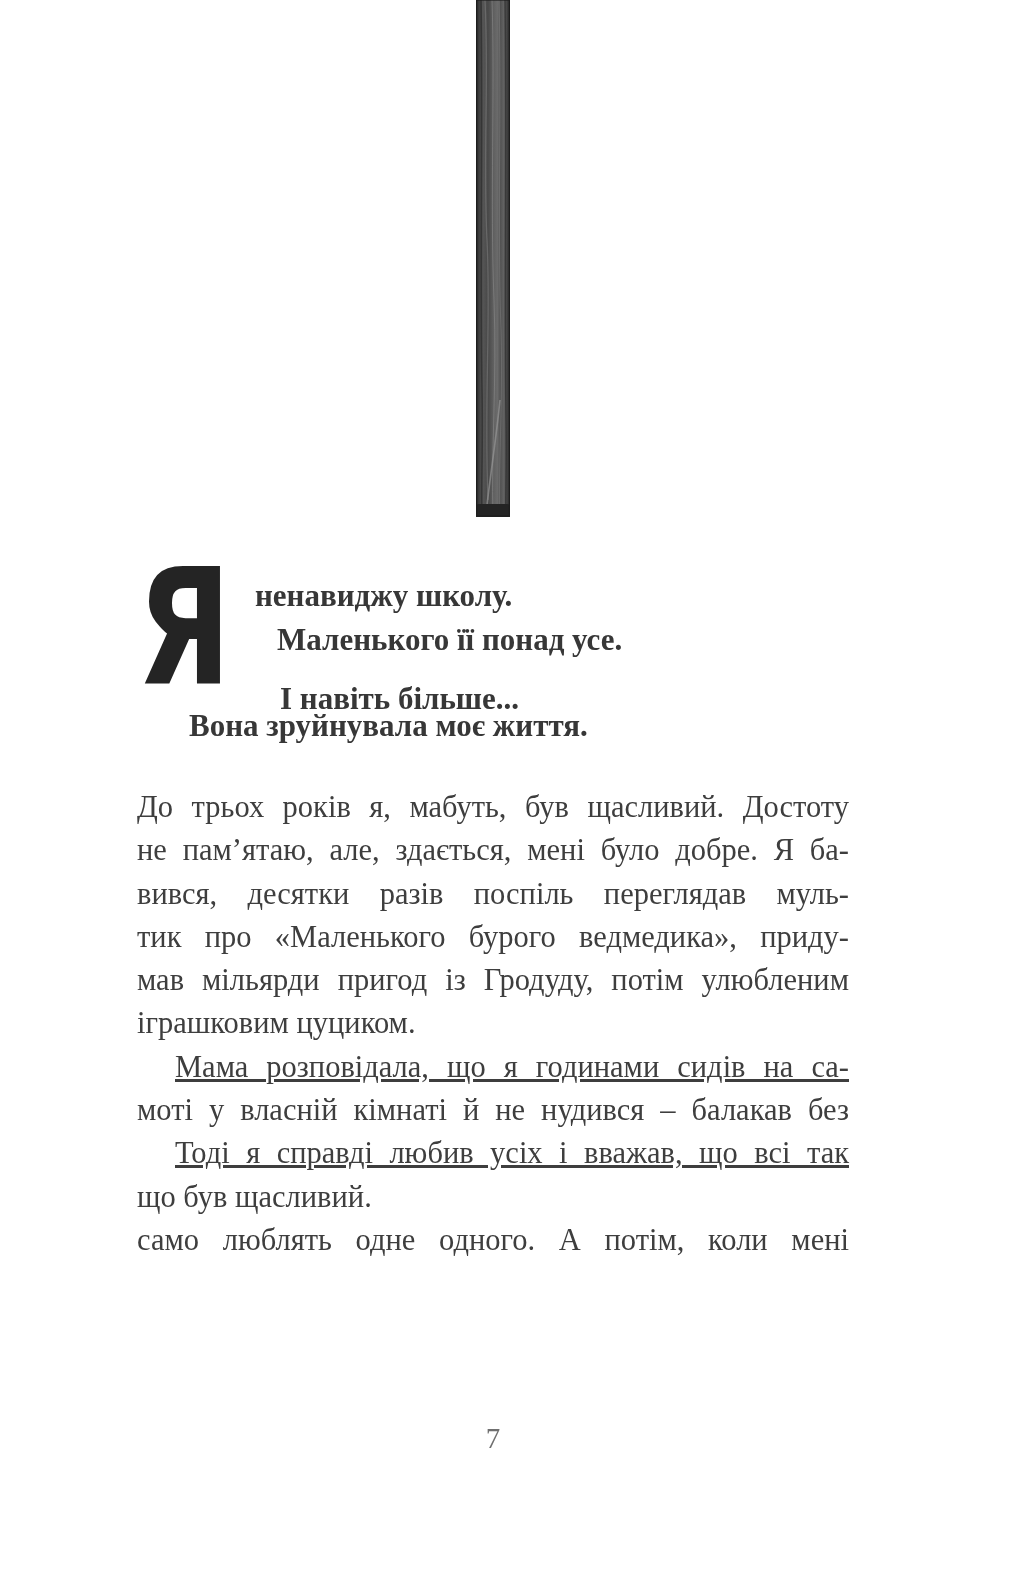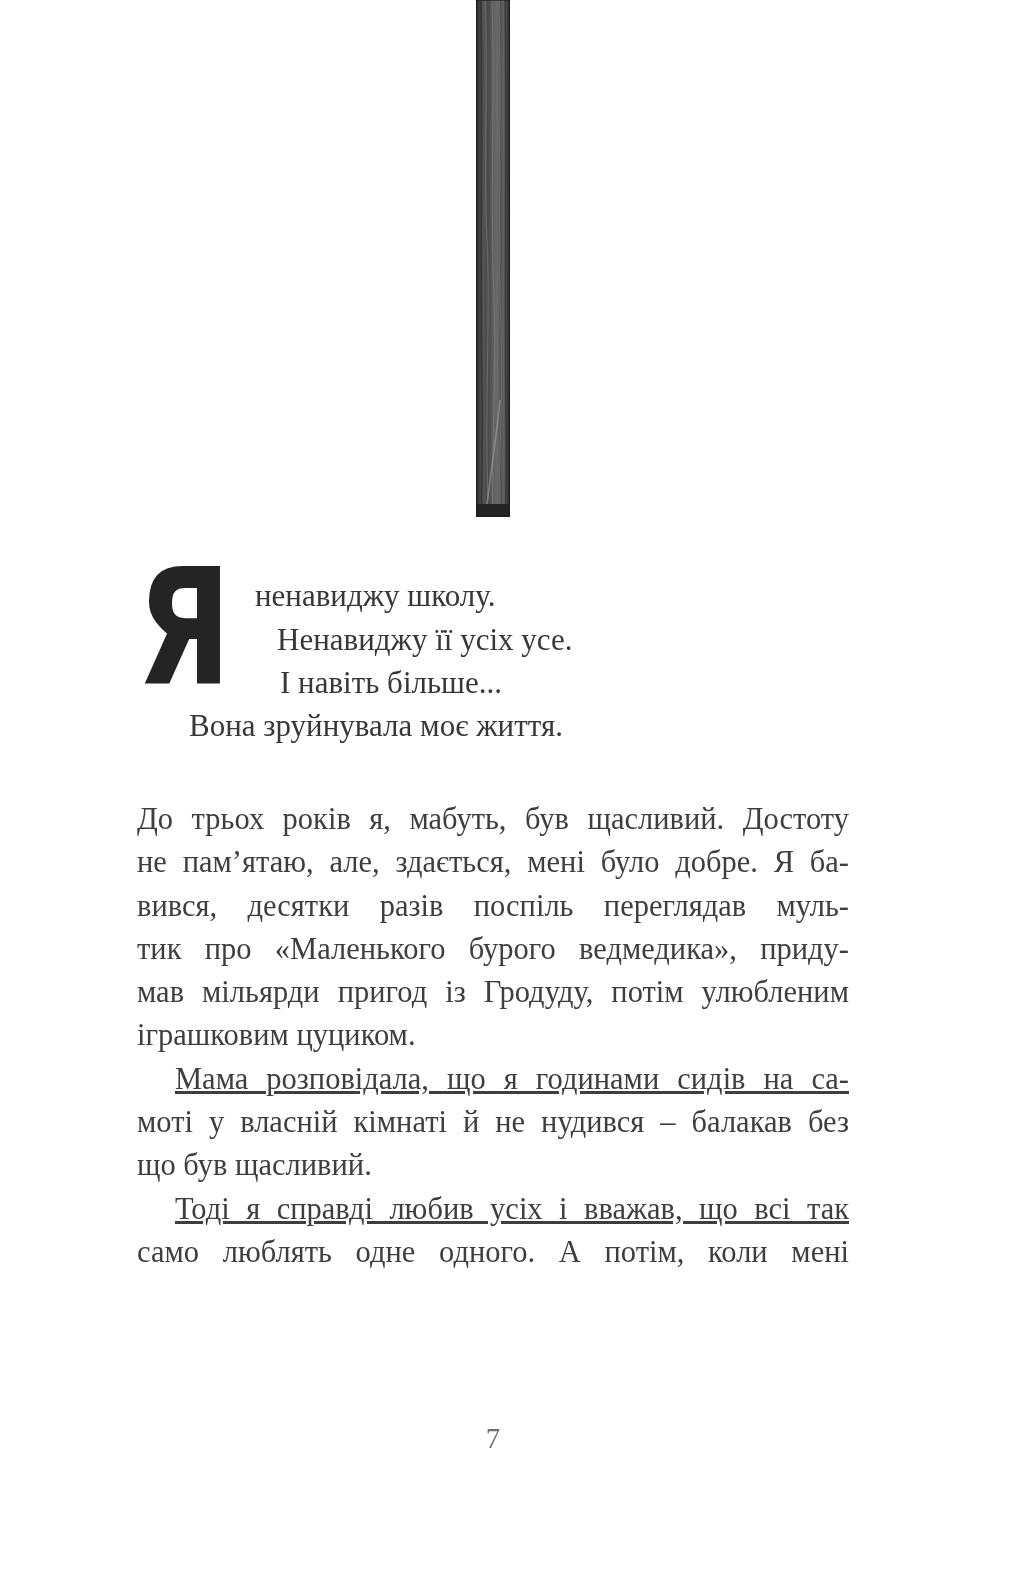--- a/index.html
+++ b/index.html
@@ -35,6 +35,7 @@
     font-size:31px;line-height:43px;
     color:#373737;
     white-space:nowrap;
+    font-weight:bold;
   }
   .op1{left:255px;top:574px;}
   .op2{left:277px;top:618px;}

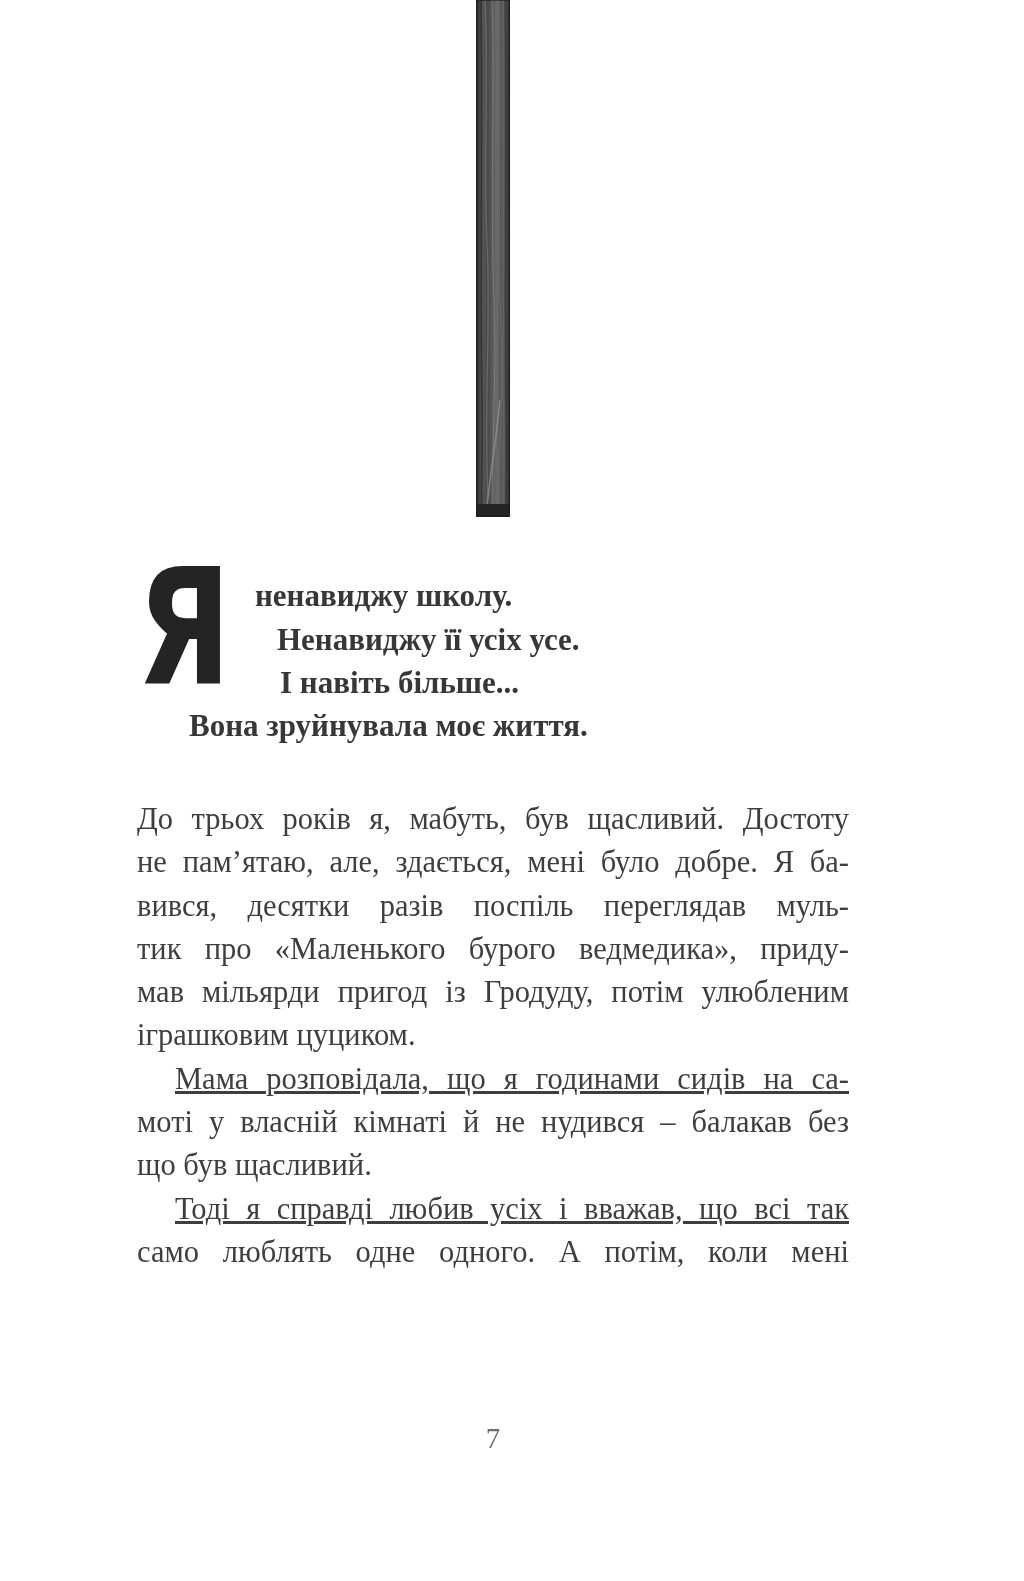--- a/index.html
+++ b/index.html
@@ -97,7 +97,7 @@
   <div class="dropcap">Я</div>
 
   <div class="op op1">ненавиджу школу.</div>
-  <div class="op op2">Ненавиджу її усіх усе.</div>
+  <div class="op op2">Маленького її понад усе.</div>
   <div class="op op3">І навіть більше...</div>
   <div class="op op4">Вона зруйнувала моє життя.</div>
 

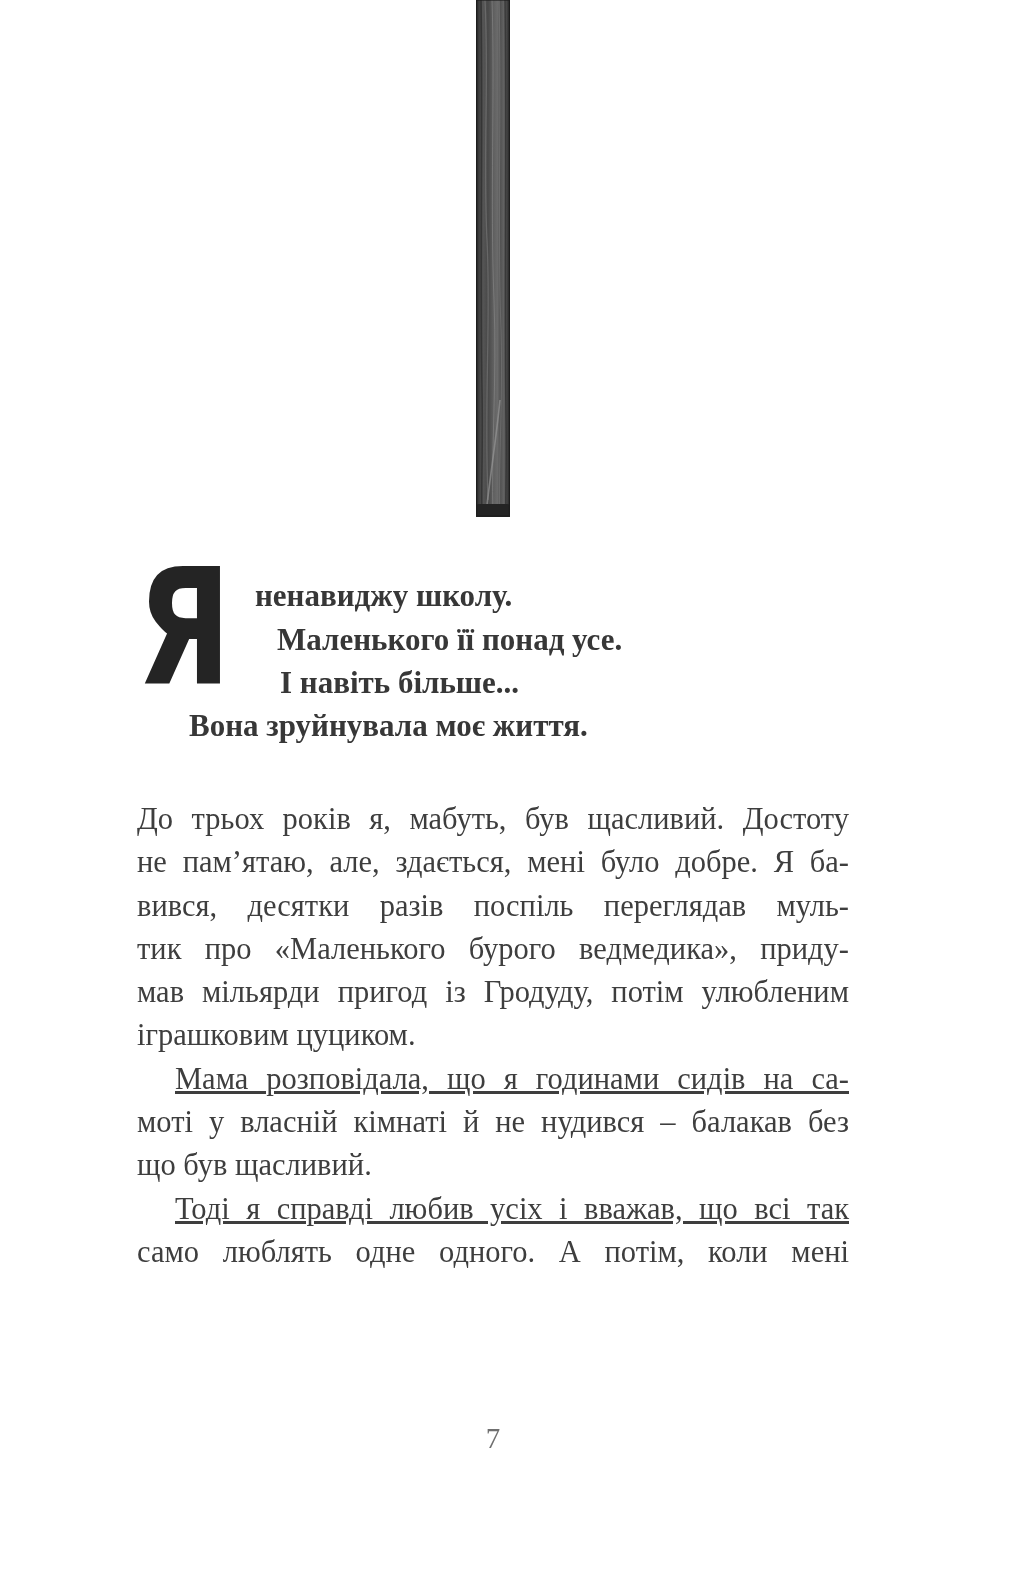--- a/index.html
+++ b/index.html
@@ -39,7 +39,7 @@
   }
   .op1{left:255px;top:574px;}
   .op2{left:277px;top:618px;}
-  .op3{left:280px;top:661px;}
+  .op3{left:280px;top:677px;}
   .op4{left:189px;top:704px;}
   
   .bodytext{

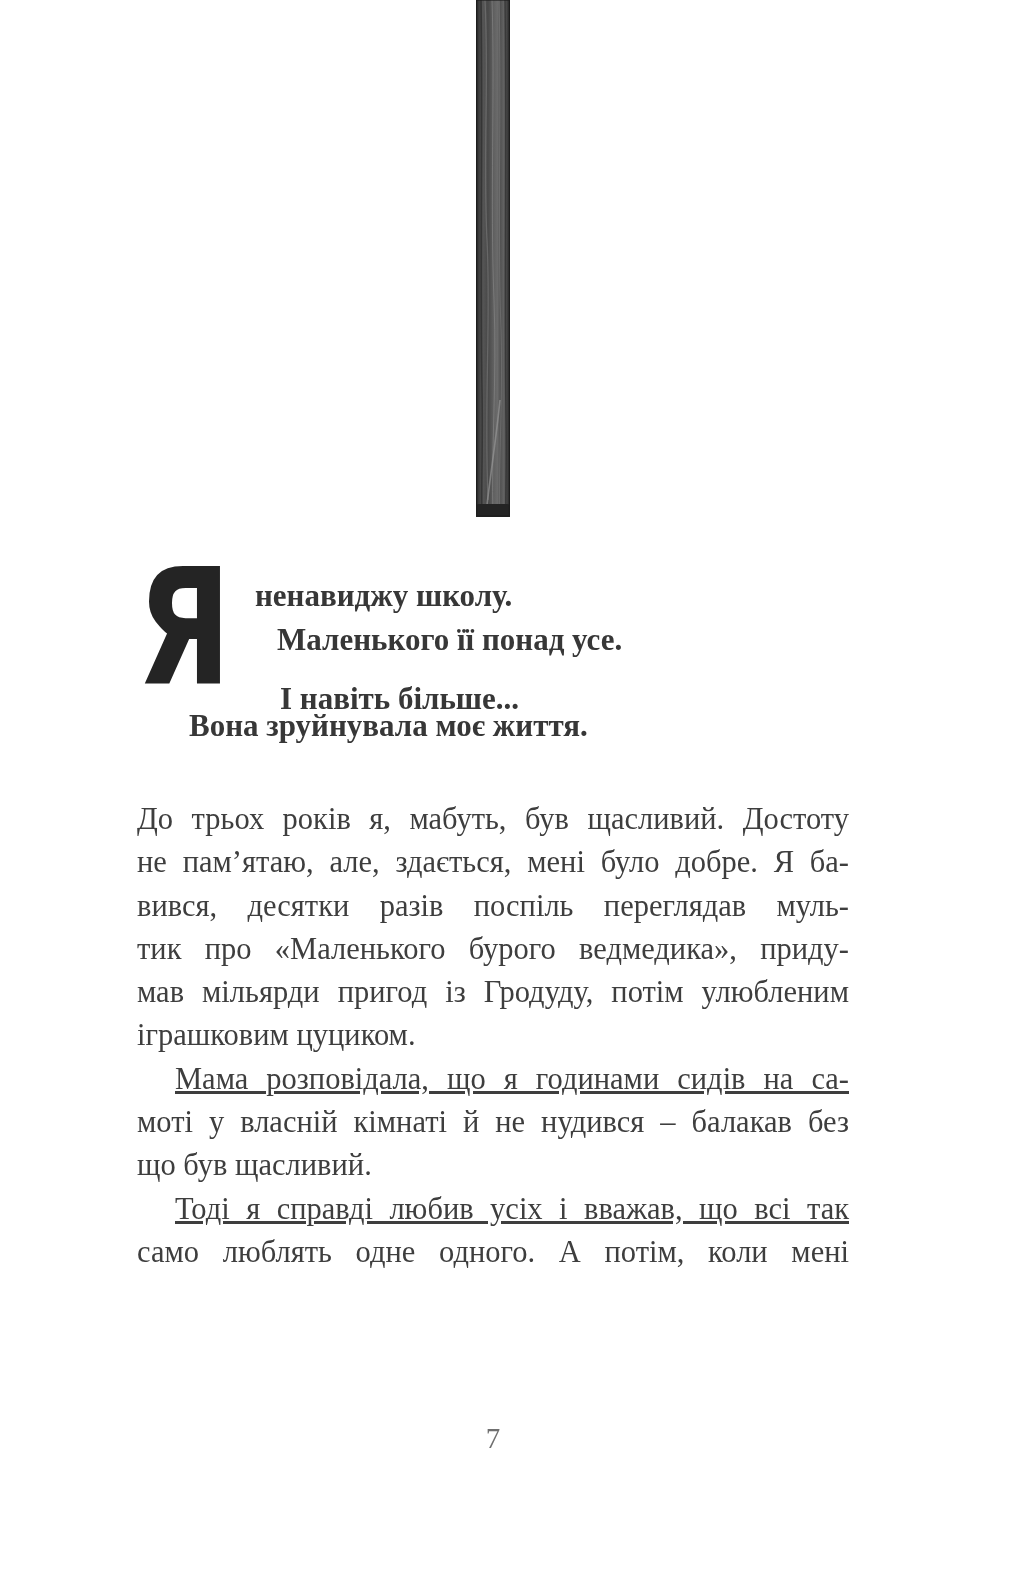--- a/index.html
+++ b/index.html
@@ -46,7 +46,6 @@
     position:absolute;left:137px;top:786px;width:712px;
     font-size:30.5px;
     color:#3e3e3e;
-    margin-top:12px;
   }
   .line{
     height:43.3px;line-height:43.3px;

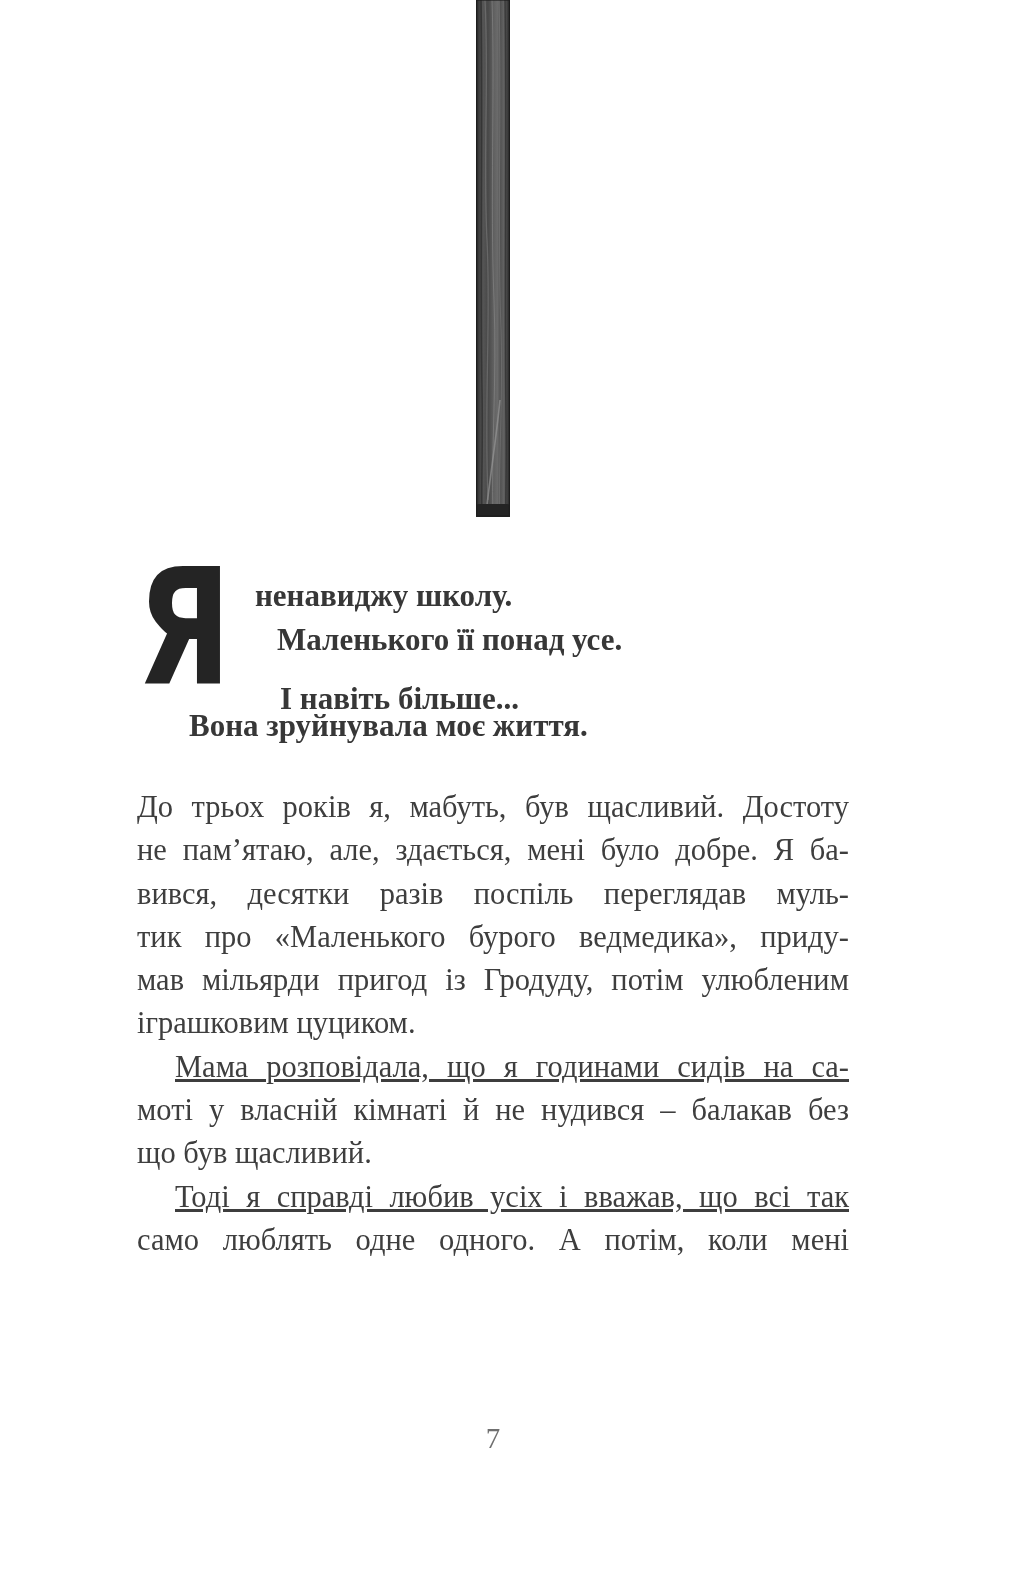--- a/index.html
+++ b/index.html
@@ -110,9 +110,9 @@
 
     <div class="line j ind">Мама розповідала, що я годинами сидів на са-</div>
     <div class="line j">моті у власній кімнаті й не нудився – балакав без</div>
+    <div class="line j ind">Тоді я справді любив усіх і вважав, що всі так</div>
+
     <div class="line">що був щасливий.</div>
-
-    <div class="line j ind">Тоді я справді любив усіх і вважав, що всі так</div>
     <div class="line j">само люблять одне одного. А потім, коли мені</div>
   </div>
 

